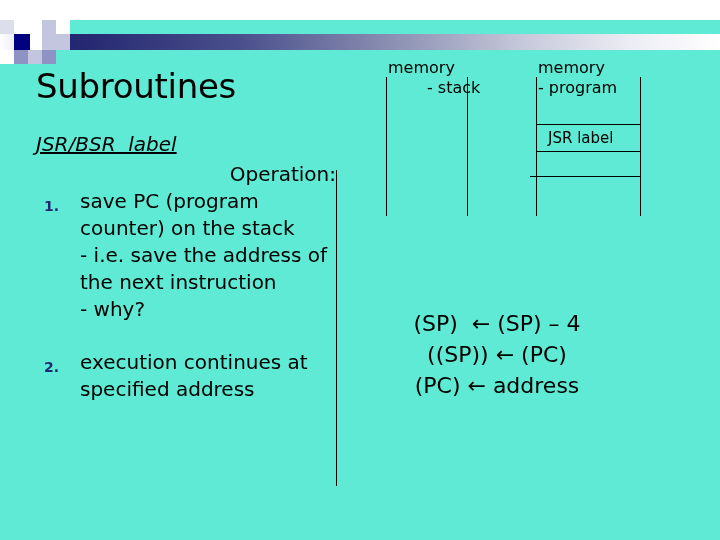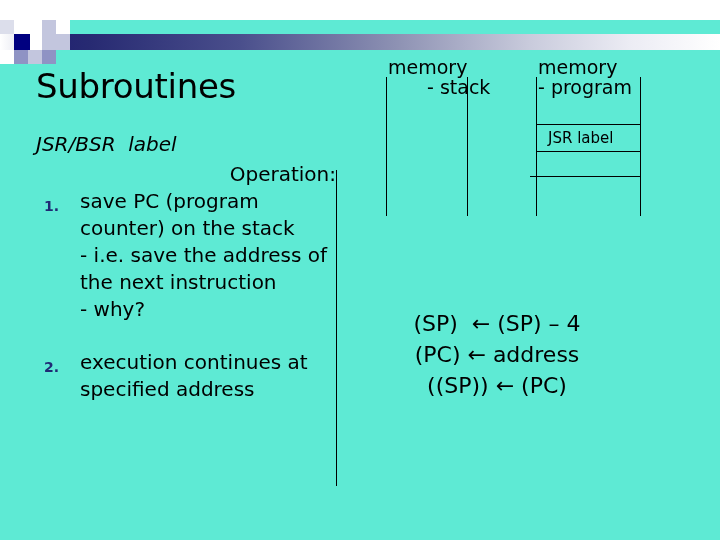--- a/index.html
+++ b/index.html
@@ -130,7 +130,7 @@
   
   .mem-caption {
     position: absolute;
-    font-size: 19px;
+    font-size: 16px;
     color: #000000;
     white-space: nowrap;
     line-height: 19px;

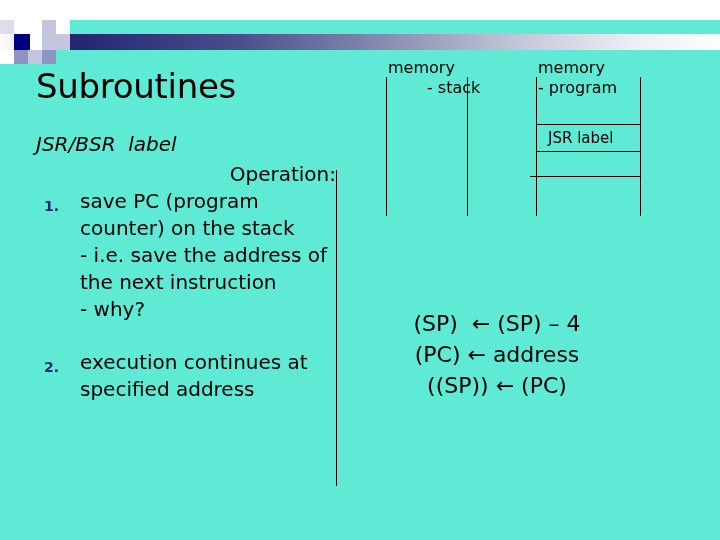--- a/index.html
+++ b/index.html
@@ -89,6 +89,7 @@
     font-size: 20px;
     line-height: 28px;
     white-space: pre;
+    text-decoration: underline;
   }
   .oper {
     font-size: 20px;

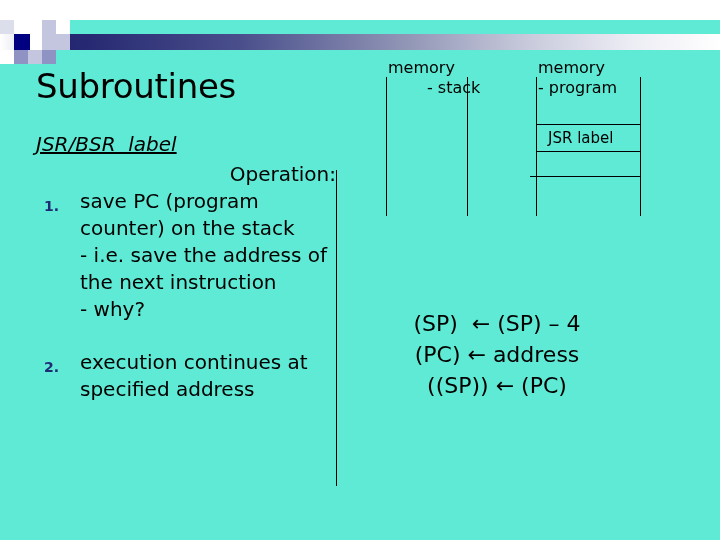--- a/index.html
+++ b/index.html
@@ -240,8 +240,8 @@
 
   <div class="rtl-lines">
     <div class="rtl-line">(SP)  ← (SP) – 4</div>
+    <div class="rtl-line">((SP)) ← (PC)</div>
     <div class="rtl-line">(PC) ← address</div>
-    <div class="rtl-line">((SP)) ← (PC)</div>
   </div>
 
 </div>

